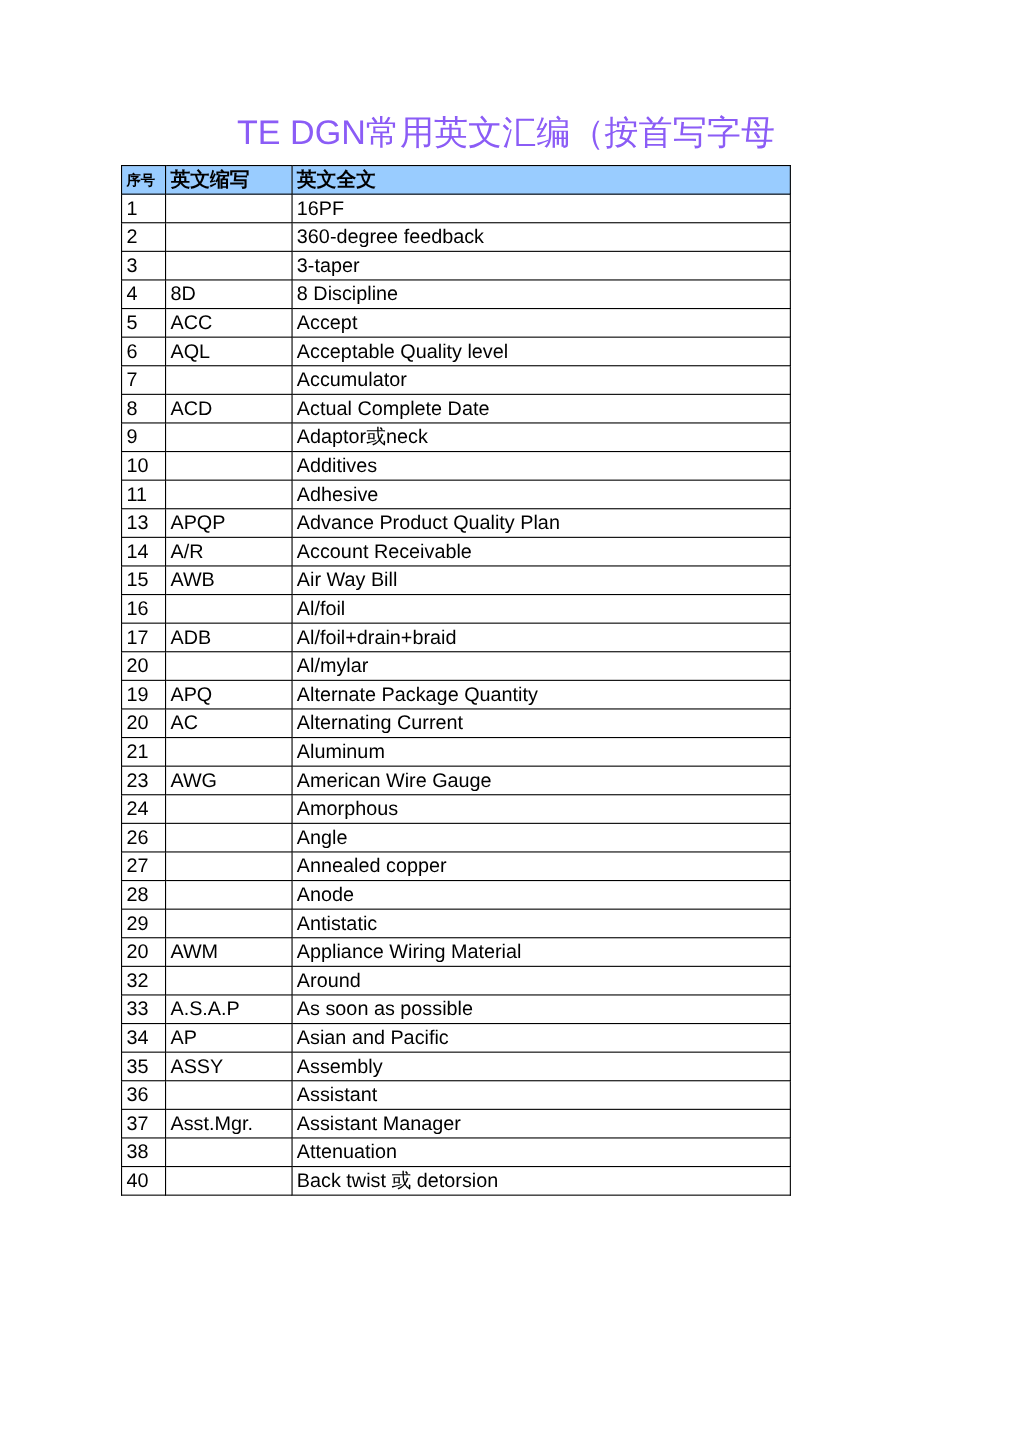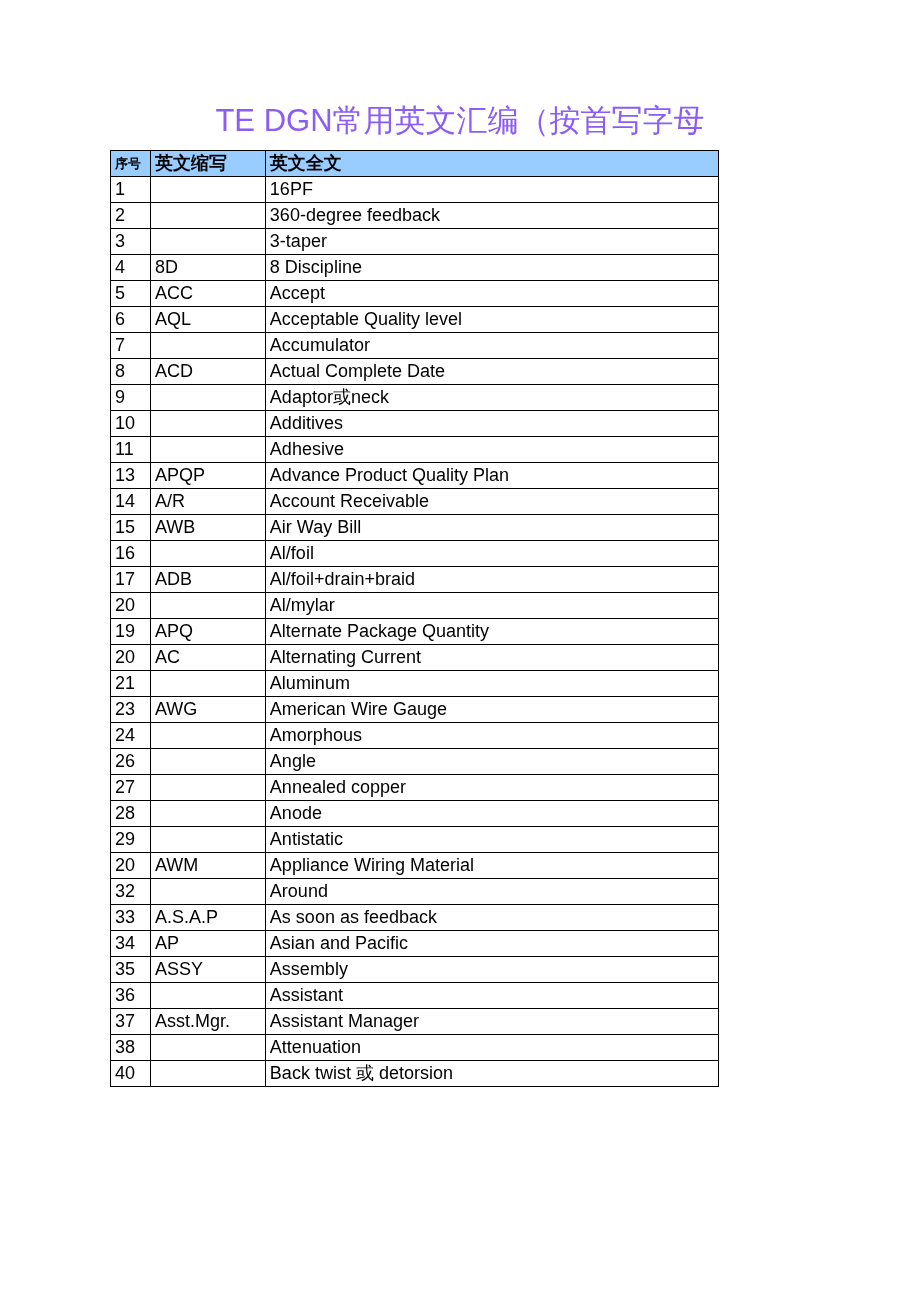--- a/index.html
+++ b/index.html
@@ -214,7 +214,7 @@
       <tr>
         <td class="col-seq">33</td>
         <td class="col-abbr">A.S.A.P</td>
-        <td class="col-full">As soon as feedback</td>
+        <td class="col-full">As soon as possible</td>
       </tr>
       <tr>
         <td class="col-seq">34</td>

